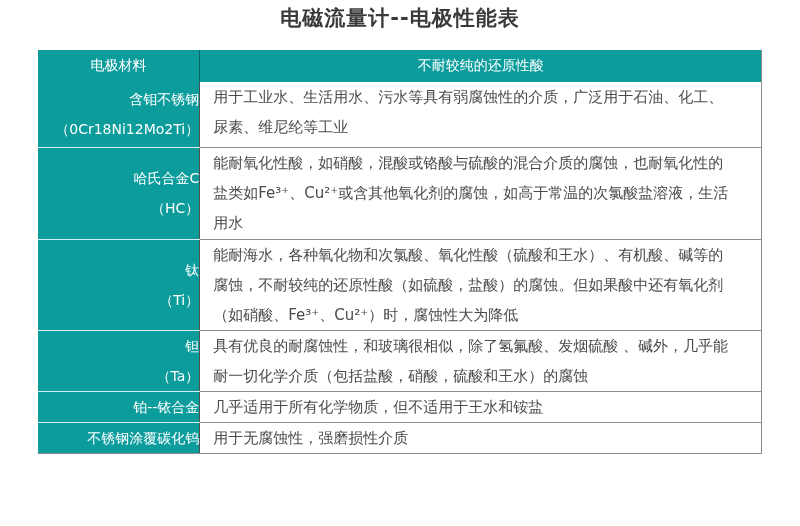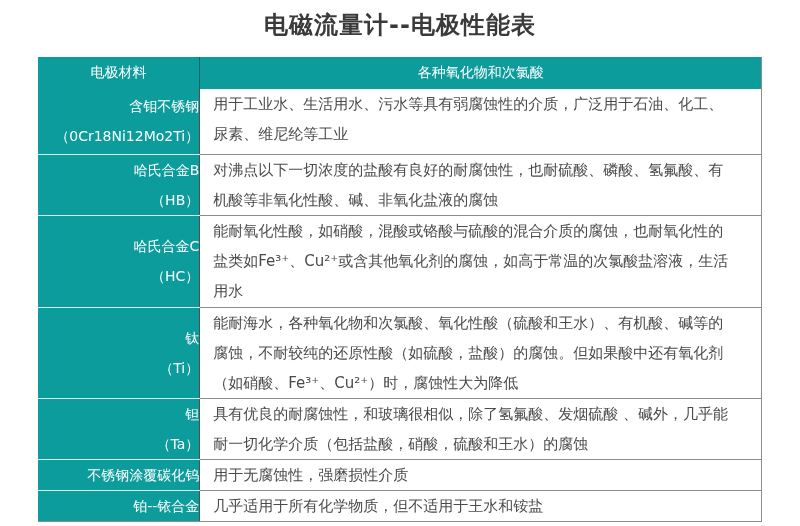--- a/index.html
+++ b/index.html
@@ -18,9 +18,9 @@
   }
   body { height: 526px; overflow: hidden; }
   .page-title {
-    margin: 9px 0 11px;
+    margin: 2px 0 11px;
     text-align: center;
-    font-size: 24px;
+    font-size: 21px;
     font-weight: 600;
     letter-spacing: 1px;
     color: var(--title_text);

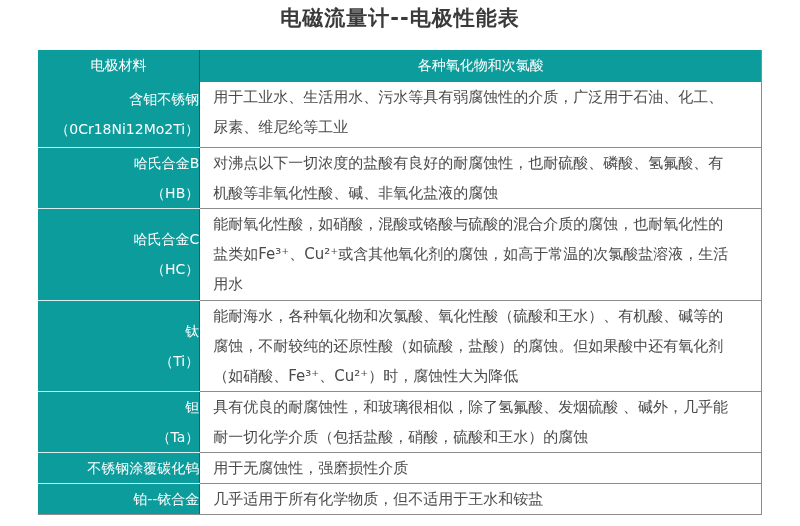--- a/index.html
+++ b/index.html
@@ -88,7 +88,7 @@
   <thead>
     <tr>
       <th class="mat-h">电极材料</th>
-      <th class="desc-h">各种氧化物和次氯酸</th>
+      <th class="desc-h">不耐较纯的还原性酸</th>
     </tr>
   </thead>
   <tbody>

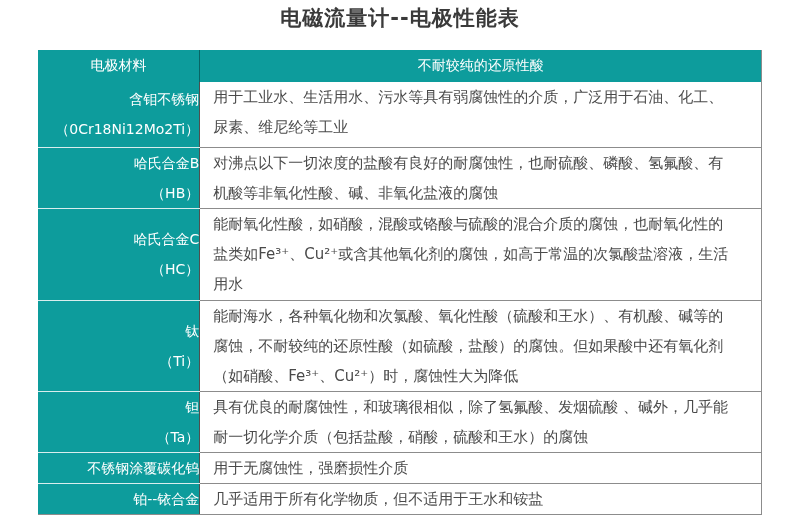--- a/index.html
+++ b/index.html
@@ -99,13 +99,6 @@
       </td>
       <td class="desc">用于工业水、生活用水、污水等具有弱腐蚀性的介质，广泛用于石油、化工、尿素、维尼纶等工业</td>
     </tr>
-    <tr class="h58">
-      <td class="mat">
-        <div class="mline">哈氏合金B</div>
-        <div class="mline">（HB）</div>
-      </td>
-      <td class="desc">对沸点以下一切浓度的盐酸有良好的耐腐蚀性，也耐硫酸、磷酸、氢氟酸、有机酸等非氧化性酸、碱、非氧化盐液的腐蚀</td>
-    </tr>
     <tr class="h92">
       <td class="mat">
         <div class="mline">哈氏合金C</div>

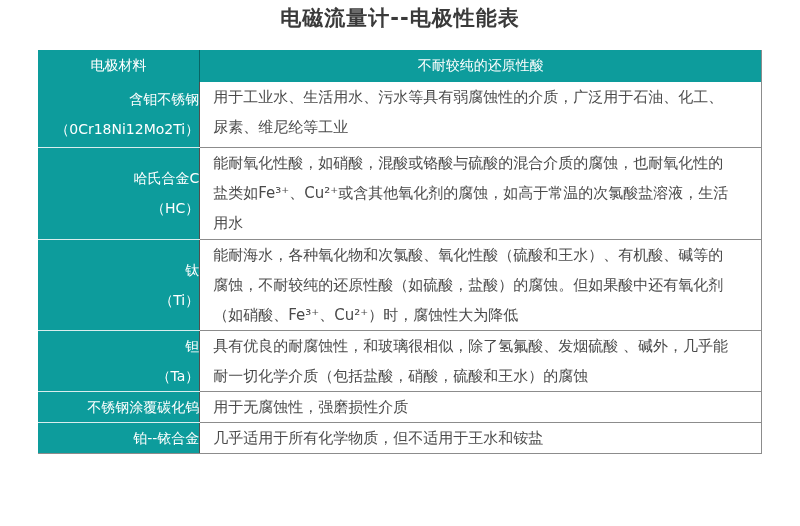--- a/index.html
+++ b/index.html
@@ -122,15 +122,15 @@
     </tr>
     <tr class="h30">
       <td class="mat">
+        <div class="mline">铂--铱合金</div>
+      </td>
+      <td class="desc">几乎适用于所有化学物质，但不适用于王水和铵盐</td>
+    </tr>
+    <tr class="h30">
+      <td class="mat">
         <div class="mline">不锈钢涂覆碳化钨</div>
       </td>
       <td class="desc">用于无腐蚀性，强磨损性介质</td>
-    </tr>
-    <tr class="h30">
-      <td class="mat">
-        <div class="mline">铂--铱合金</div>
-      </td>
-      <td class="desc">几乎适用于所有化学物质，但不适用于王水和铵盐</td>
     </tr>
   </tbody>
 </table>

